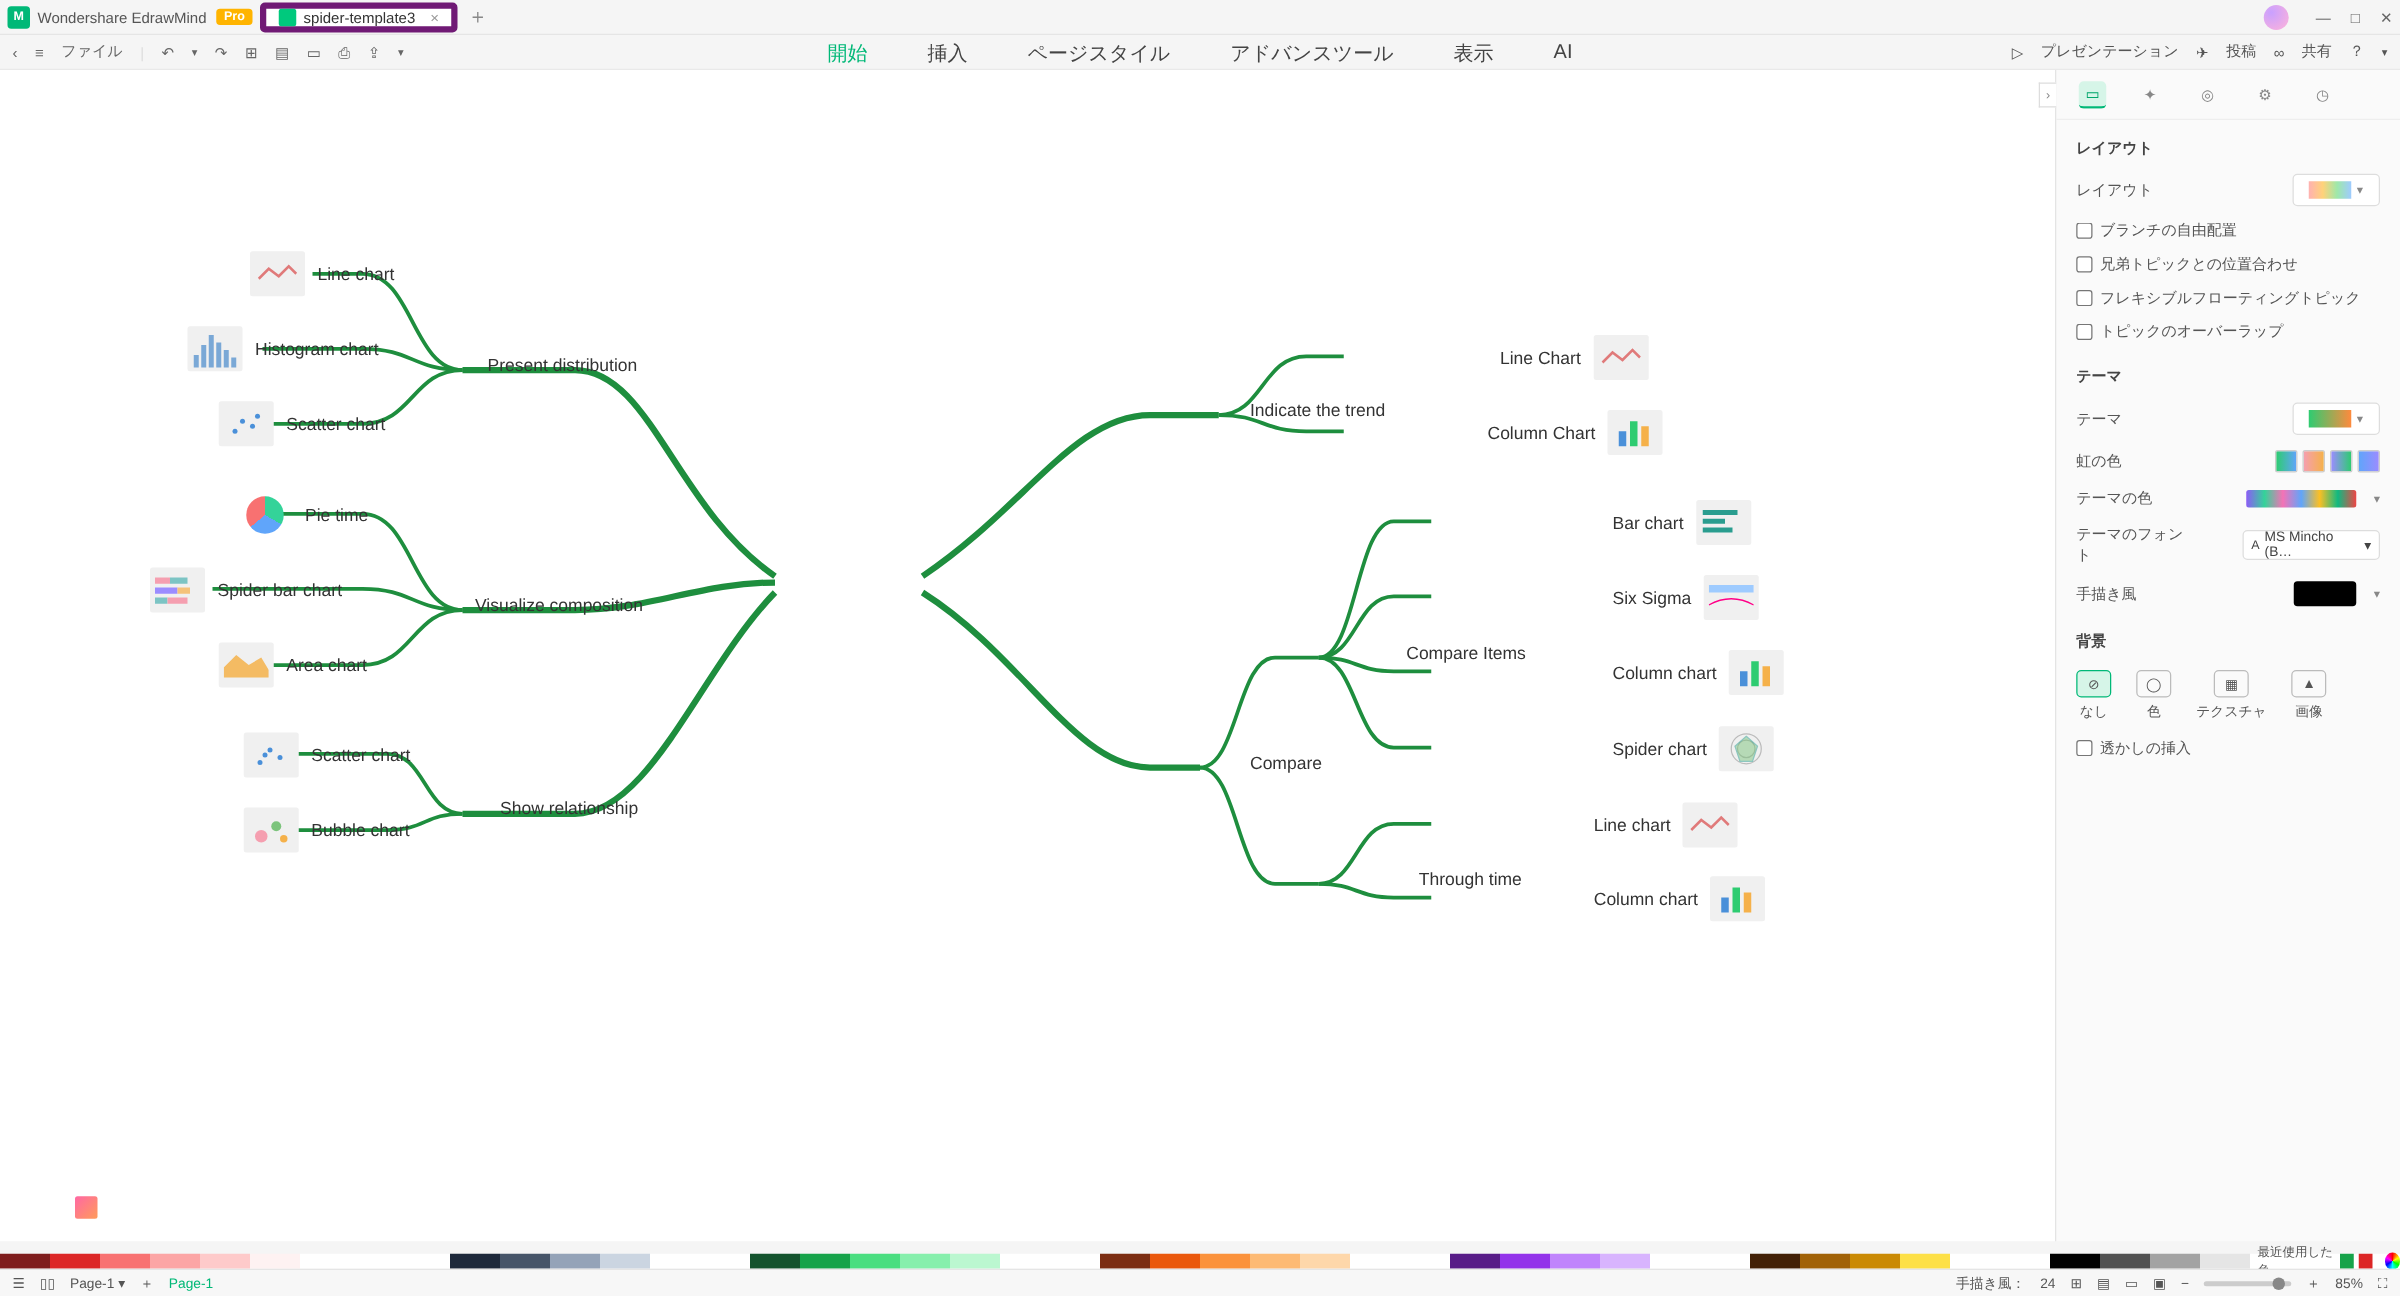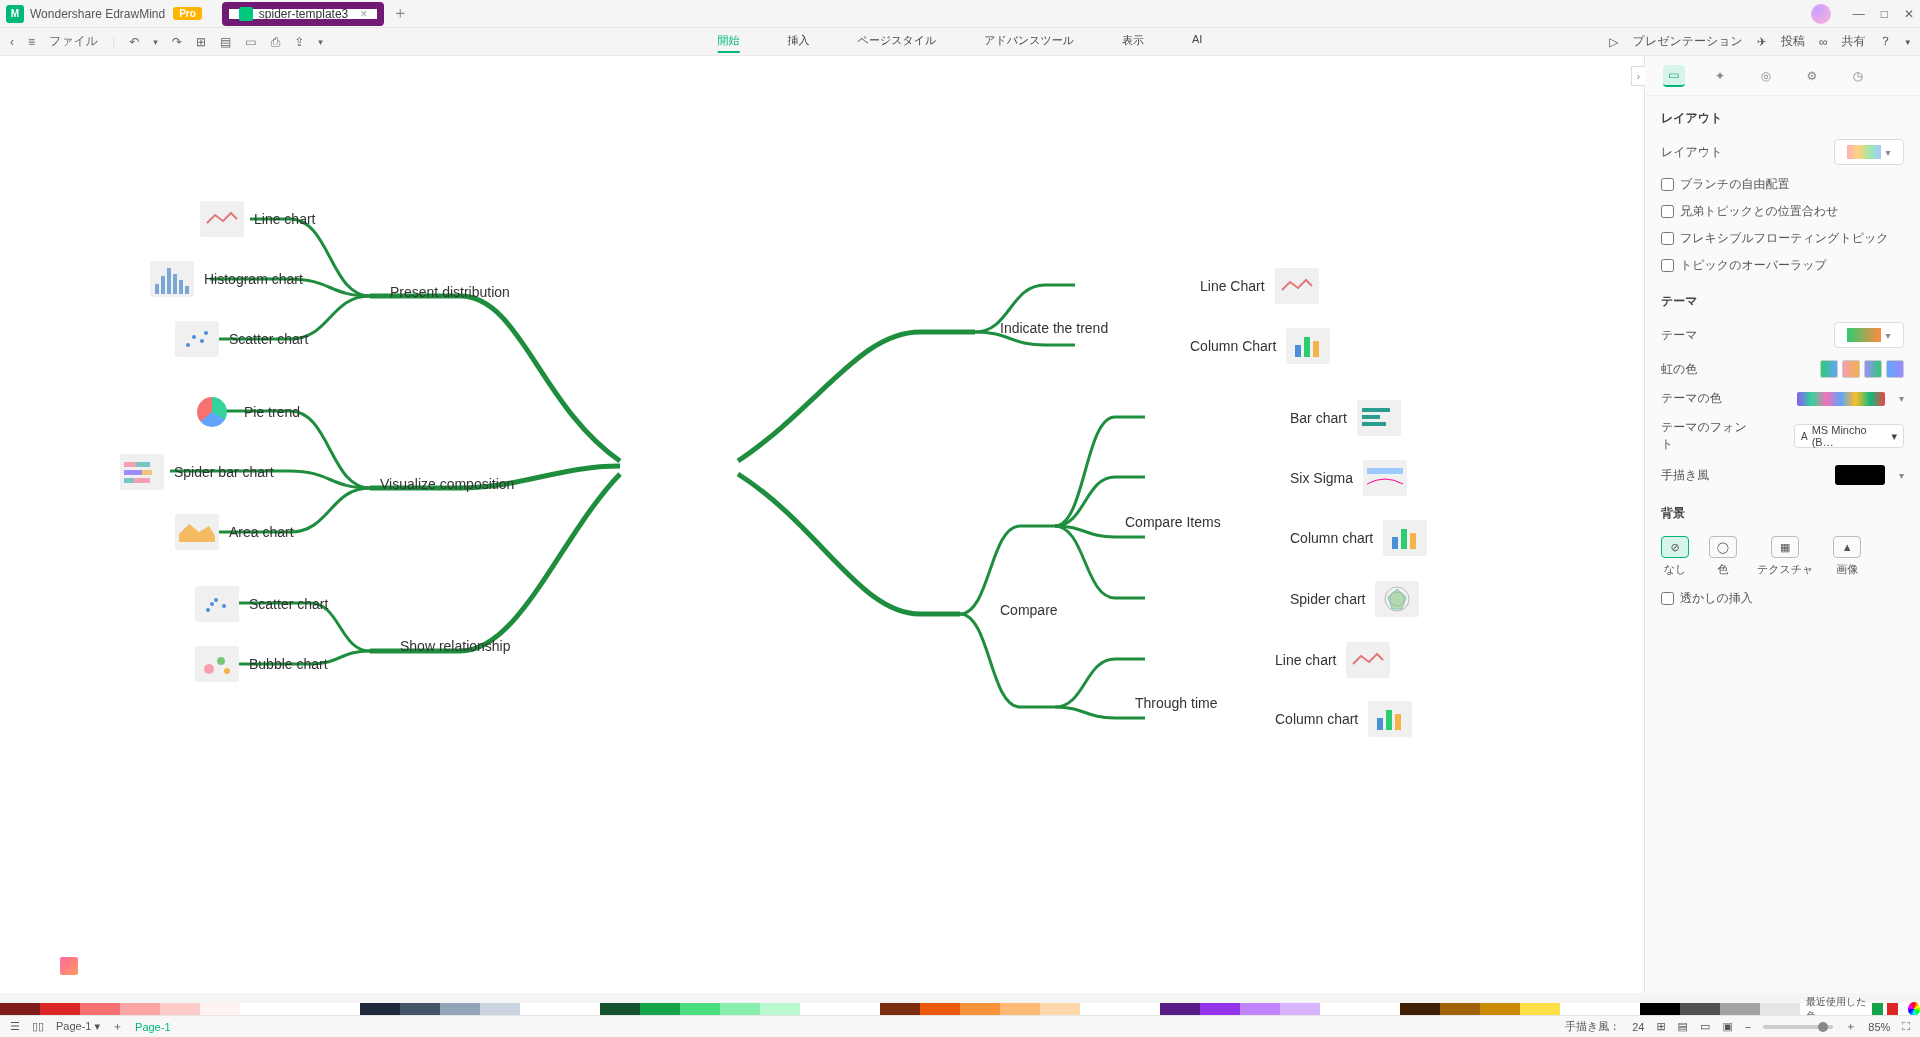--- a/index.html
+++ b/index.html
@@ -10,7 +10,7 @@
 .app-logo{width:18px;height:18px;background:#00b877;border-radius:3px;display:flex;align-items:center;justify-content:center;color:#fff;font-weight:bold;font-size:10px}
 .app-name{margin-left:6px;font-size:12px;color:#555}
 .pro-badge{background:#ffb400;color:#fff;font-size:10px;padding:1px 6px;border-radius:3px;margin-left:8px;font-weight:bold}
-.doc-tab{display:flex;align-items:center;height:24px;background:#fff;border-radius:4px;padding:0 10px;margin-left:20px;gap:6px;border:7px solid #701a75}
+.doc-tab{display:flex;align-items:center;height:24px;background:#fff;border-radius:4px;padding:0 10px;margin-left:6px;gap:6px;border:5px solid #701a75}
 .doc-tab .doc-icon{width:14px;height:14px;background:#00c97d;border-radius:2px}
 .doc-tab .close{color:#999;margin-left:6px}
 .new-tab{margin-left:8px;color:#888;font-size:16px}

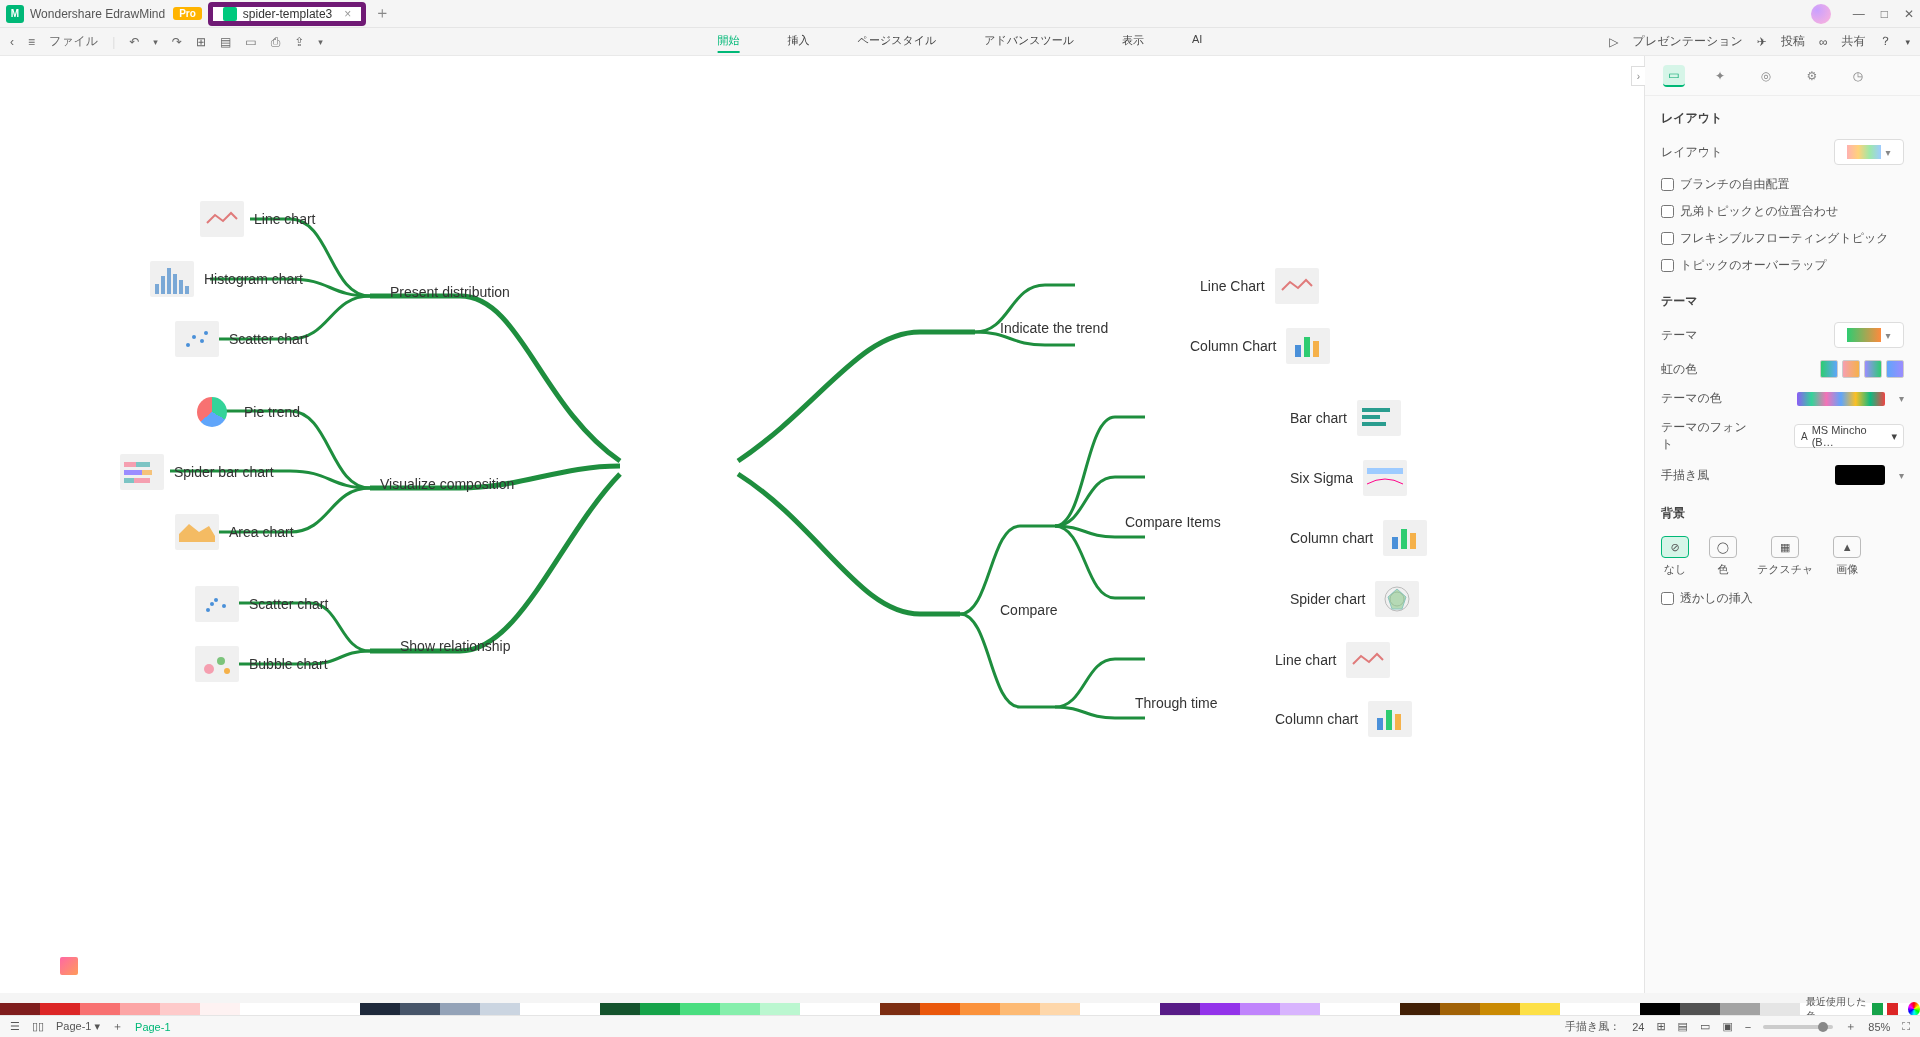--- a/index.html
+++ b/index.html
@@ -22,7 +22,7 @@
 .toolbar .sep{color:#ddd}
 
 
-.mainmenu{position:absolute;left:50%;top:33px;transform:translateX(-50%);display:flex;gap:48px;font-size:11px;color:#444}
+.mainmenu{position:absolute;left:50%;top:33px;transform:translateX(-50%);display:flex;gap:48px;font-size:16px;color:#444}
 .mainmenu span.active{color:#00b877;border-bottom:2px solid #00b877;padding-bottom:3px}
 
 

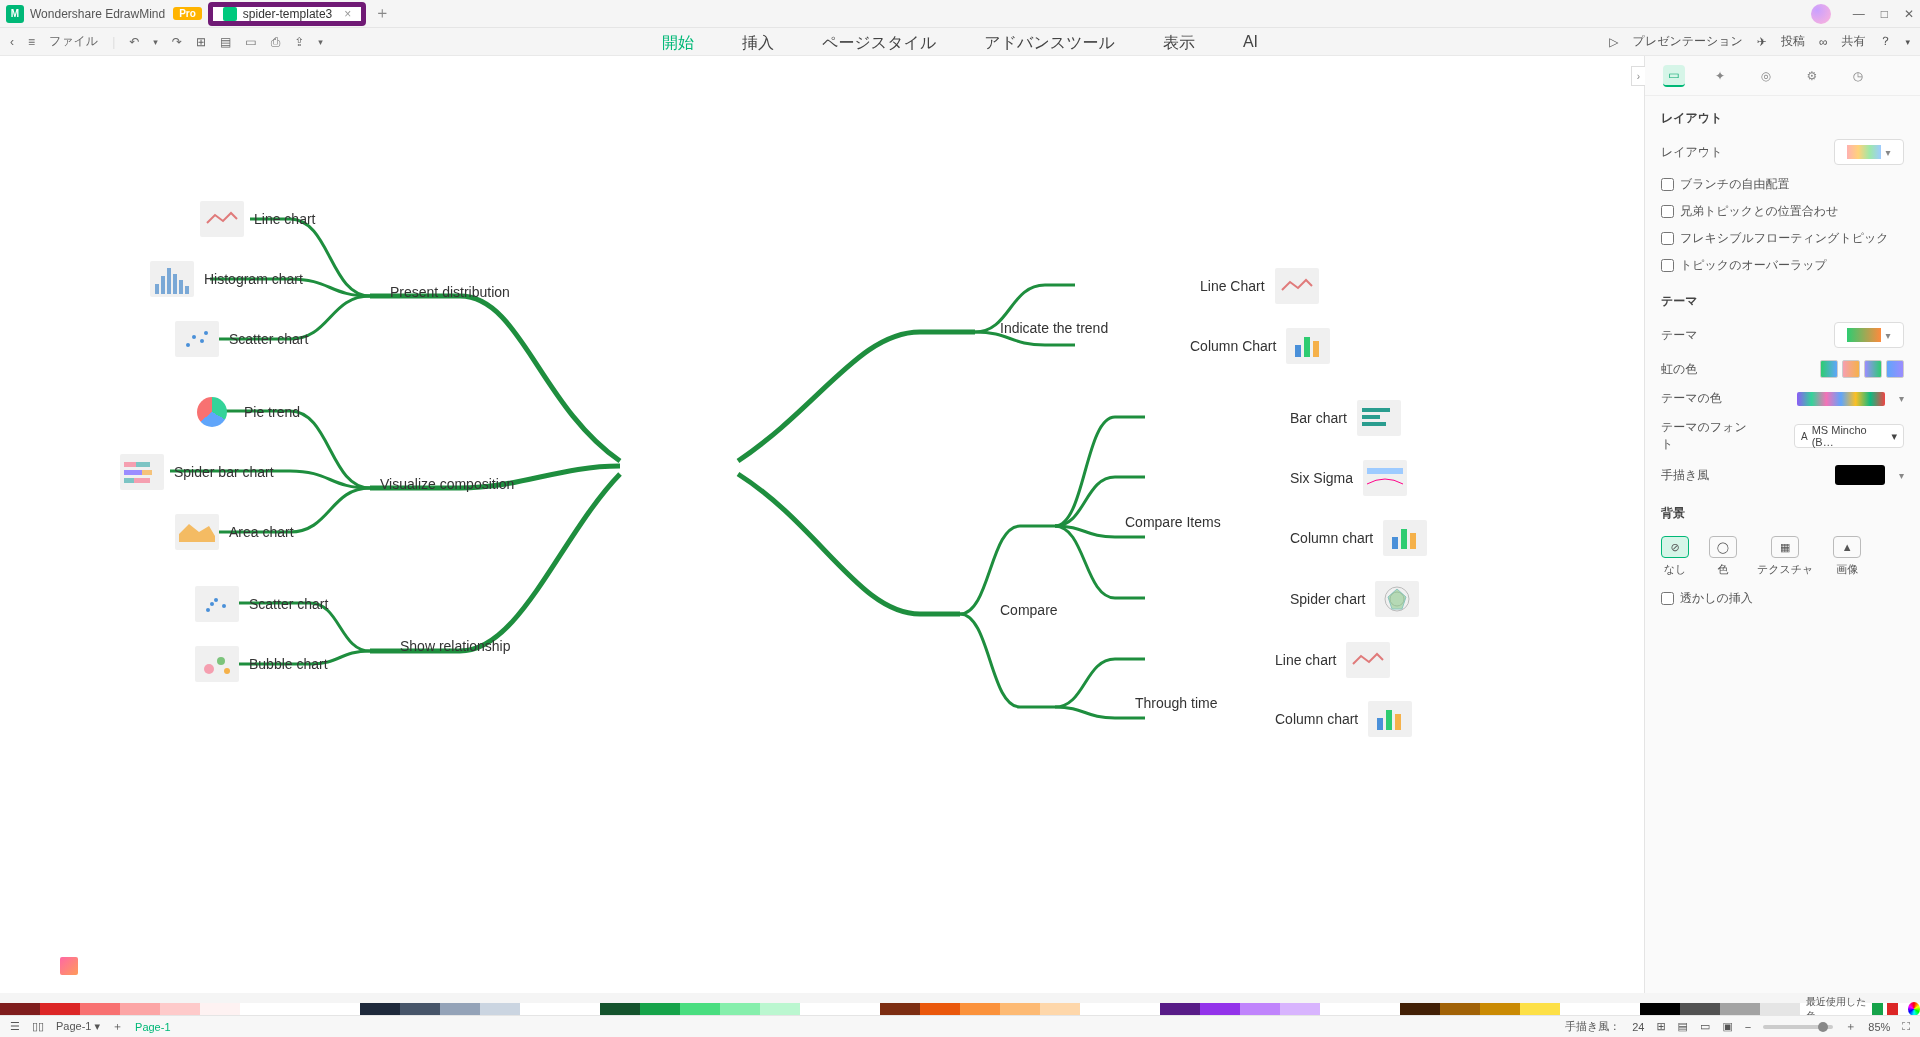--- a/index.html
+++ b/index.html
@@ -222,7 +222,7 @@
       <div class="thumb" style="background:transparent">
         <div class="th-pie"></div>
       </div>
-      <span>Pie trend</span>
+      <span>Pie time</span>
     </div>
   <div class="leaf" style="left:120px;top:398px">
       <div class="thumb">

